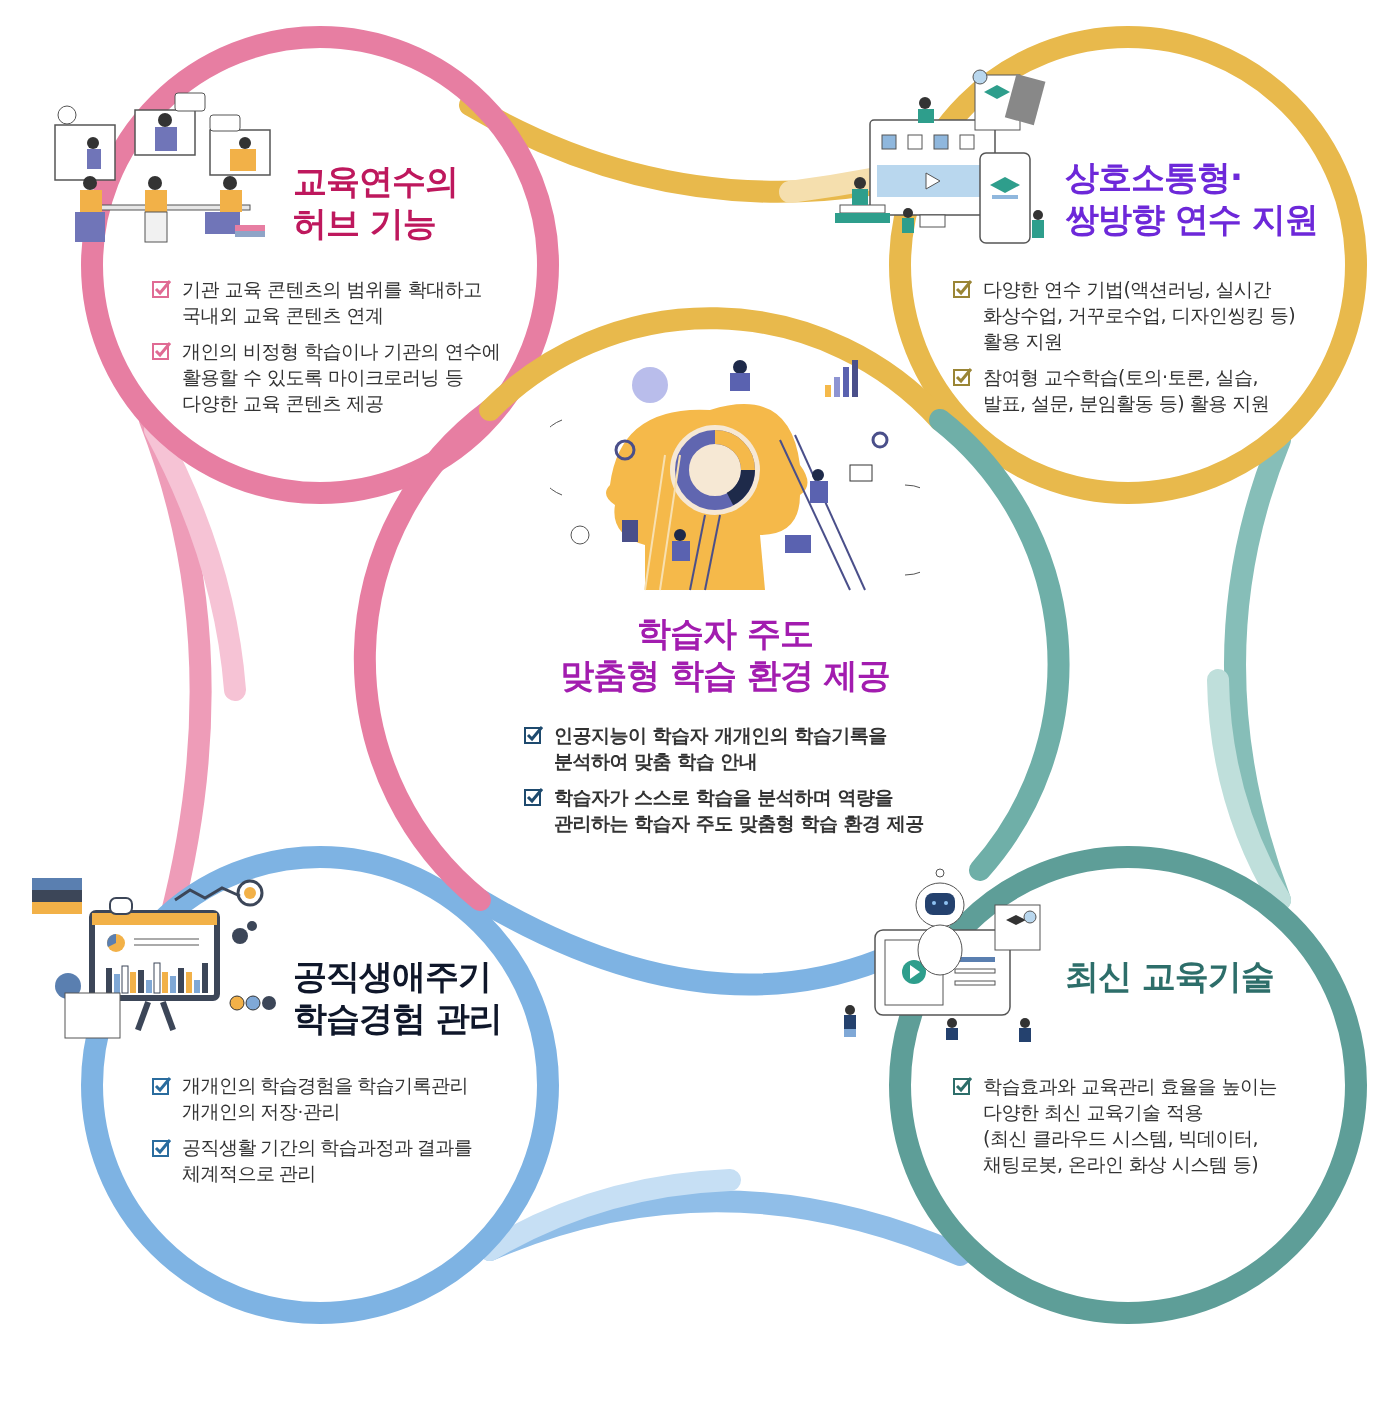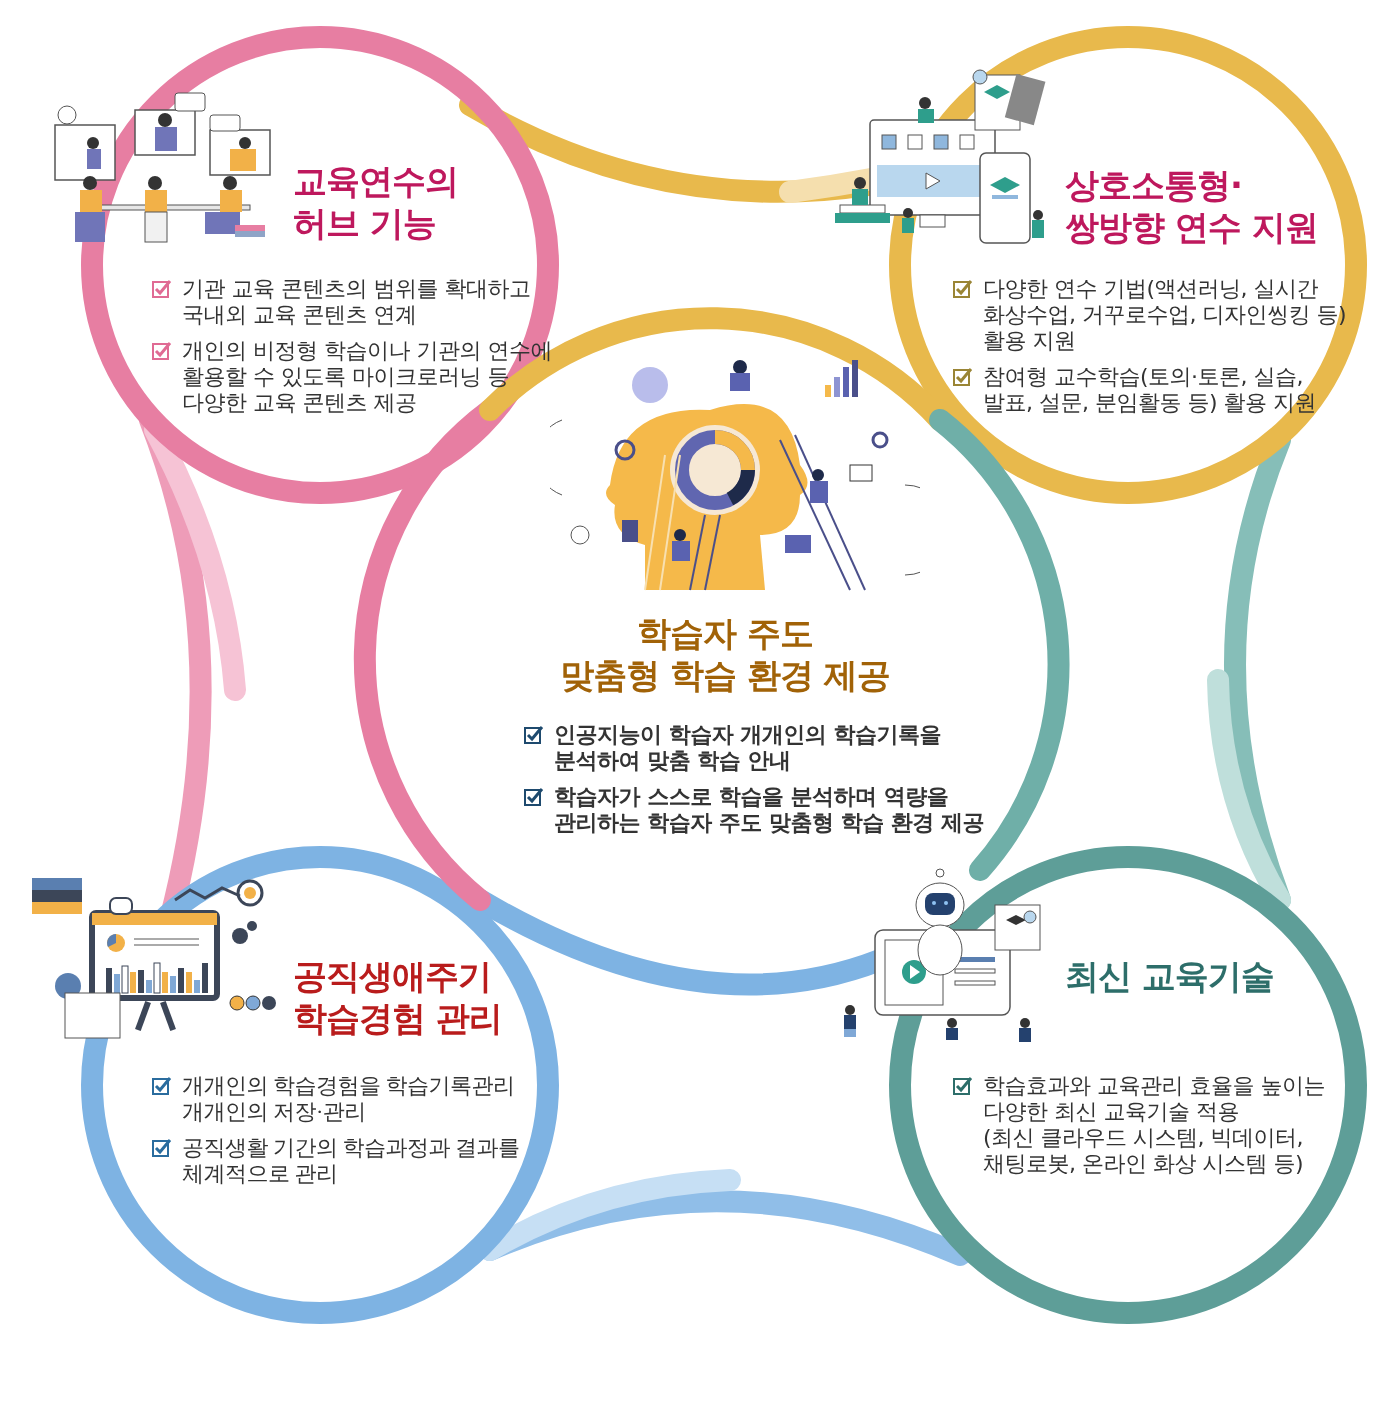--- a/index.html
+++ b/index.html
@@ -220,7 +220,7 @@
   </li>
 </ul>
 
-<div class="title" style="left:1065px;top:164px;color:#be185d;">
+<div class="title" style="left:1065px;top:156px;color:#6d28d9;">
   <div>상호소통형·</div>
   <div>쌍방향 연수 지원</div>
 </div>

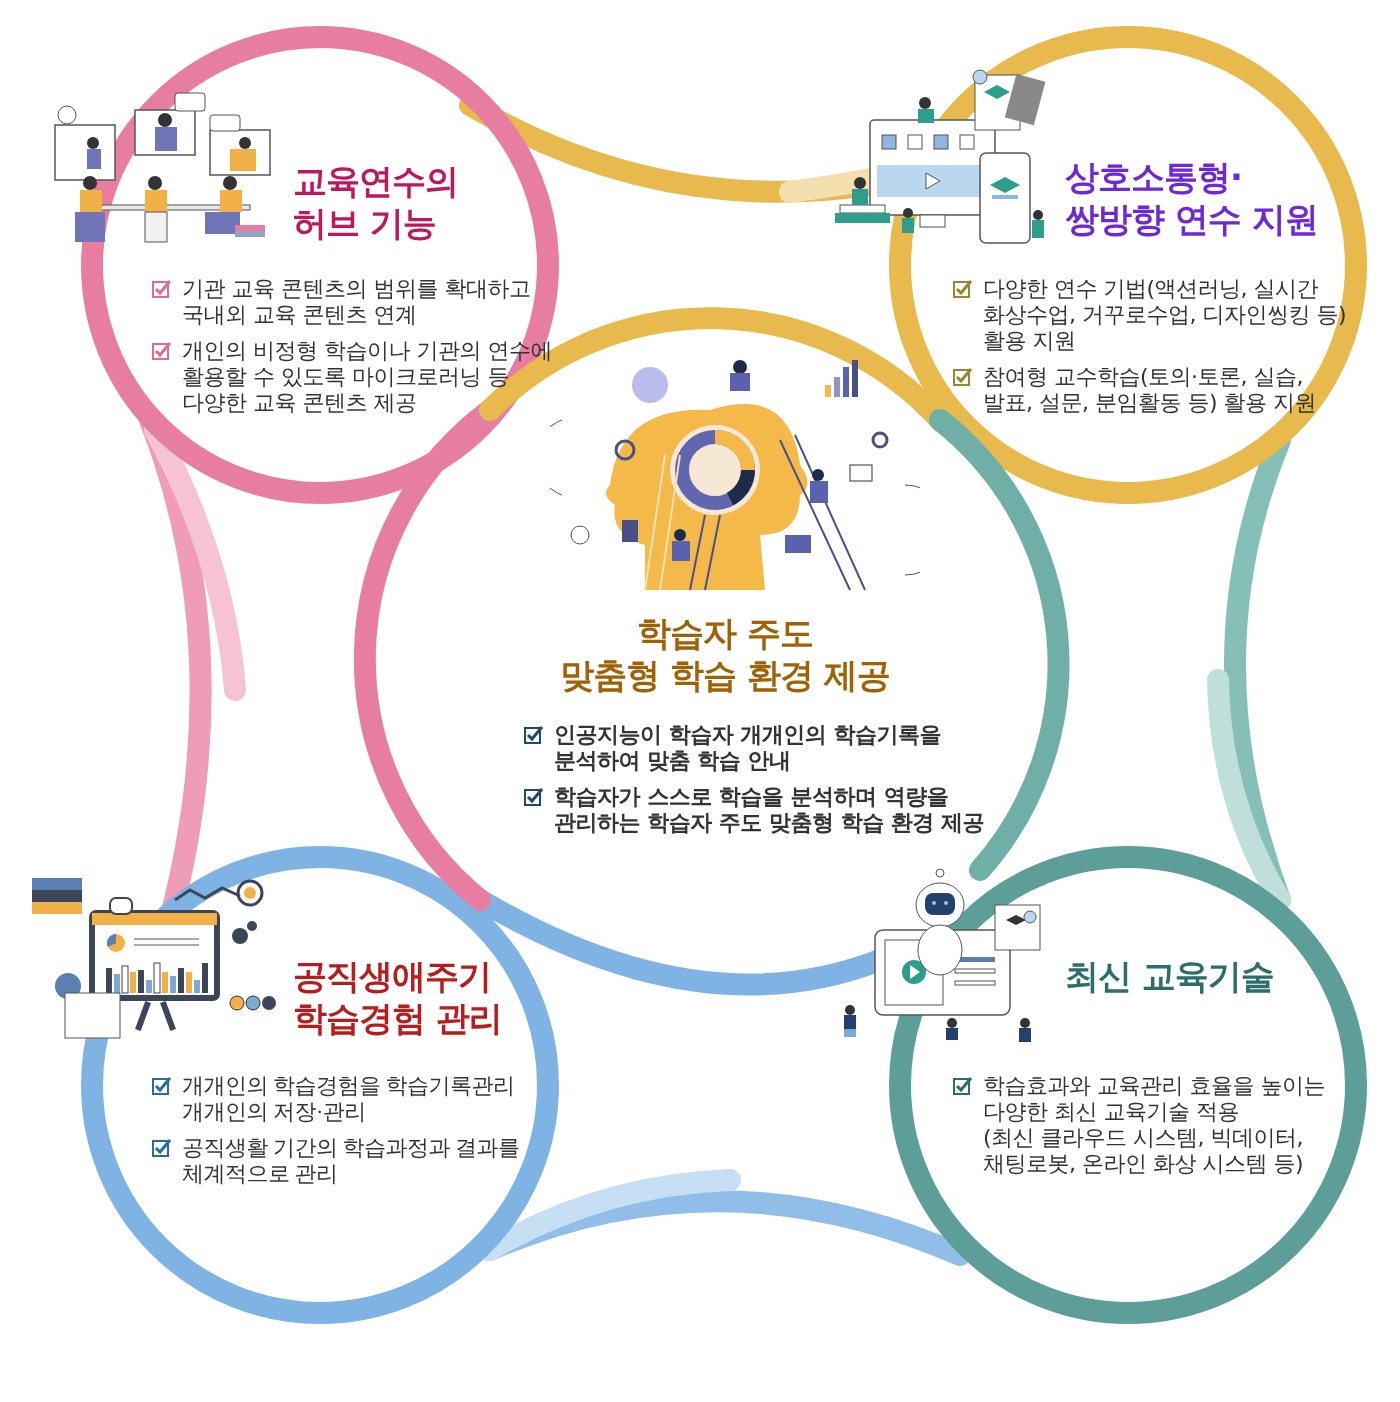--- a/index.html
+++ b/index.html
@@ -9,7 +9,7 @@
   .title { position:absolute; font-weight:900; font-size:34px; line-height:42px;
            letter-spacing:-1px; white-space:nowrap; }
   .bullets { position:absolute; margin:0; padding:0; list-style:none; }
-  .bullet { position:relative; padding-left:30px; font-size:22px; line-height:26px;
+  .bullet { position:relative; padding-left:30px; font-size:19px; line-height:26px;
             color:#333333; margin-bottom:10px; letter-spacing:-0.5px; }
   .bullet .chk { position:absolute; left:0; top:3px; width:20px; height:20px; }
   .bullet-line { display:block; white-space:nowrap; }

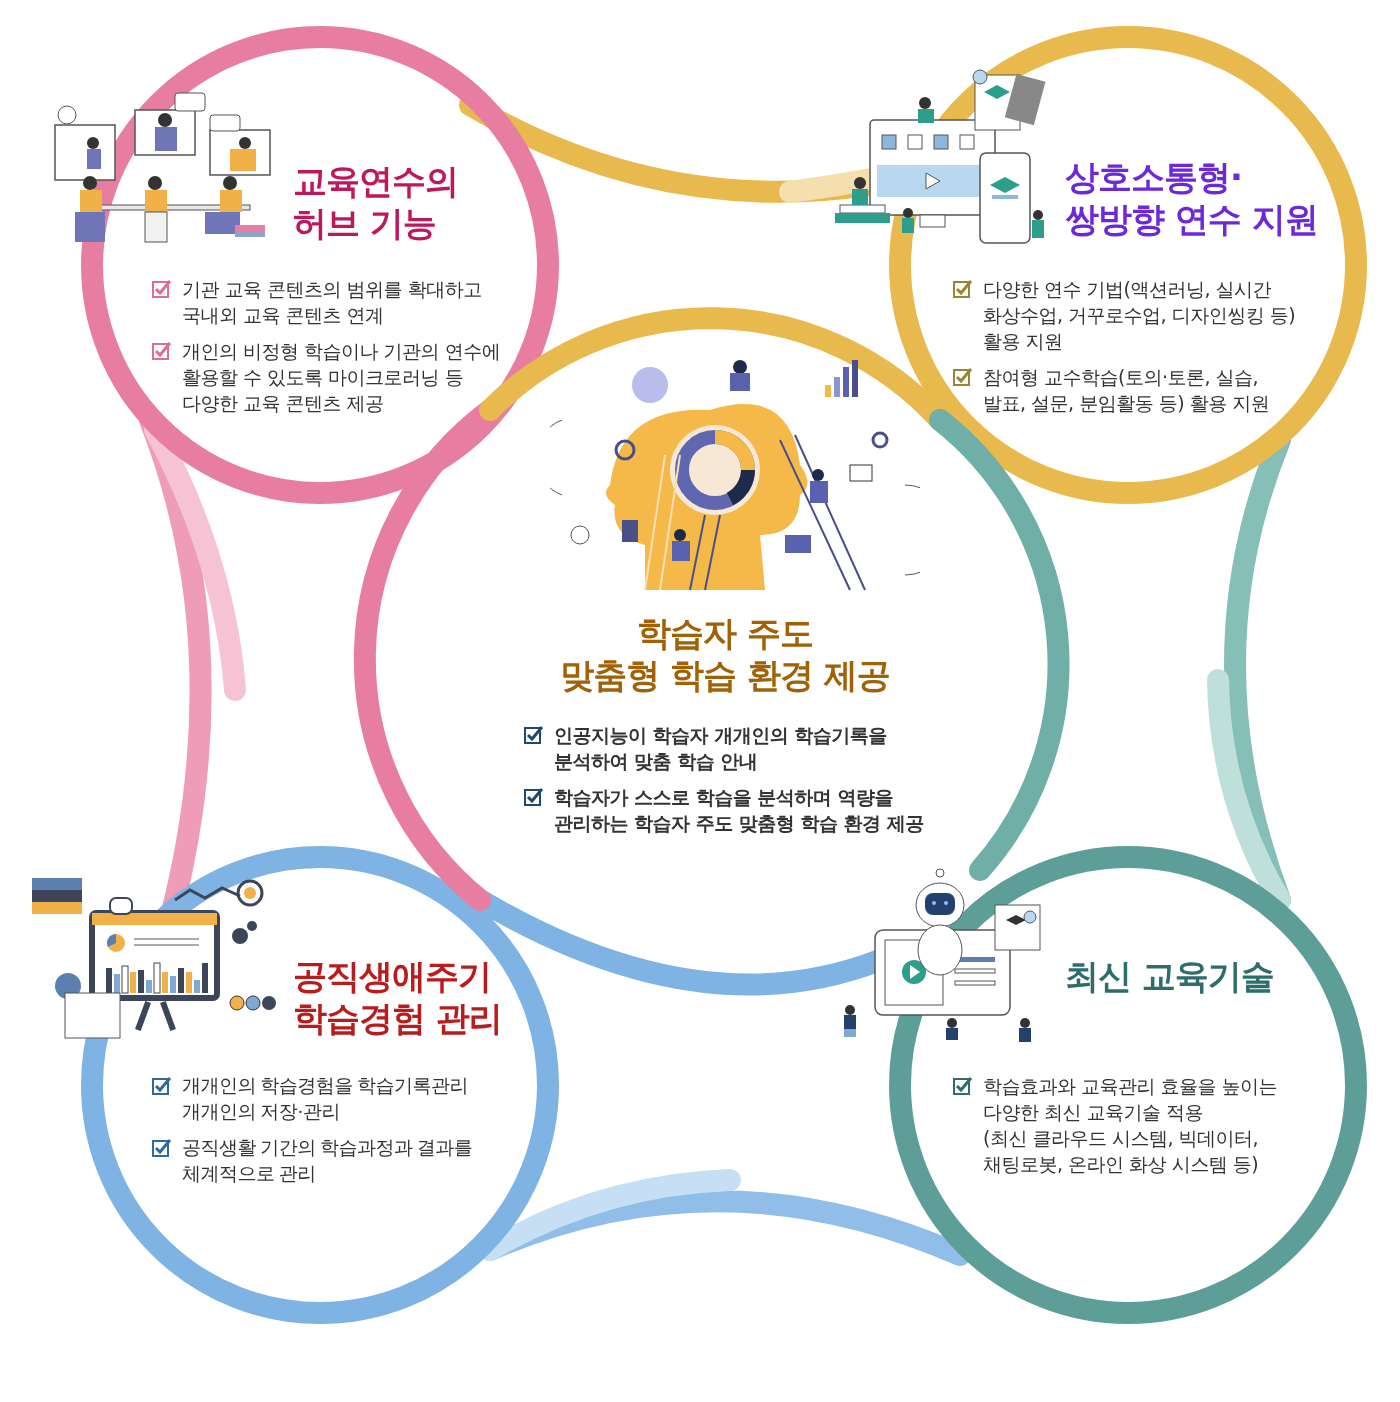--- a/index.html
+++ b/index.html
@@ -244,7 +244,7 @@
   </li>
 </ul>
 
-<div class="title" style="left:560px;top:612px;width:330px;text-align:center;color:#a16207;">
+<div class="title" style="left:560px;top:612px;width:330px;text-align:center;color:#a21caf;">
   <div>학습자 주도</div>
   <div>맞춤형 학습 환경 제공</div>
 </div>

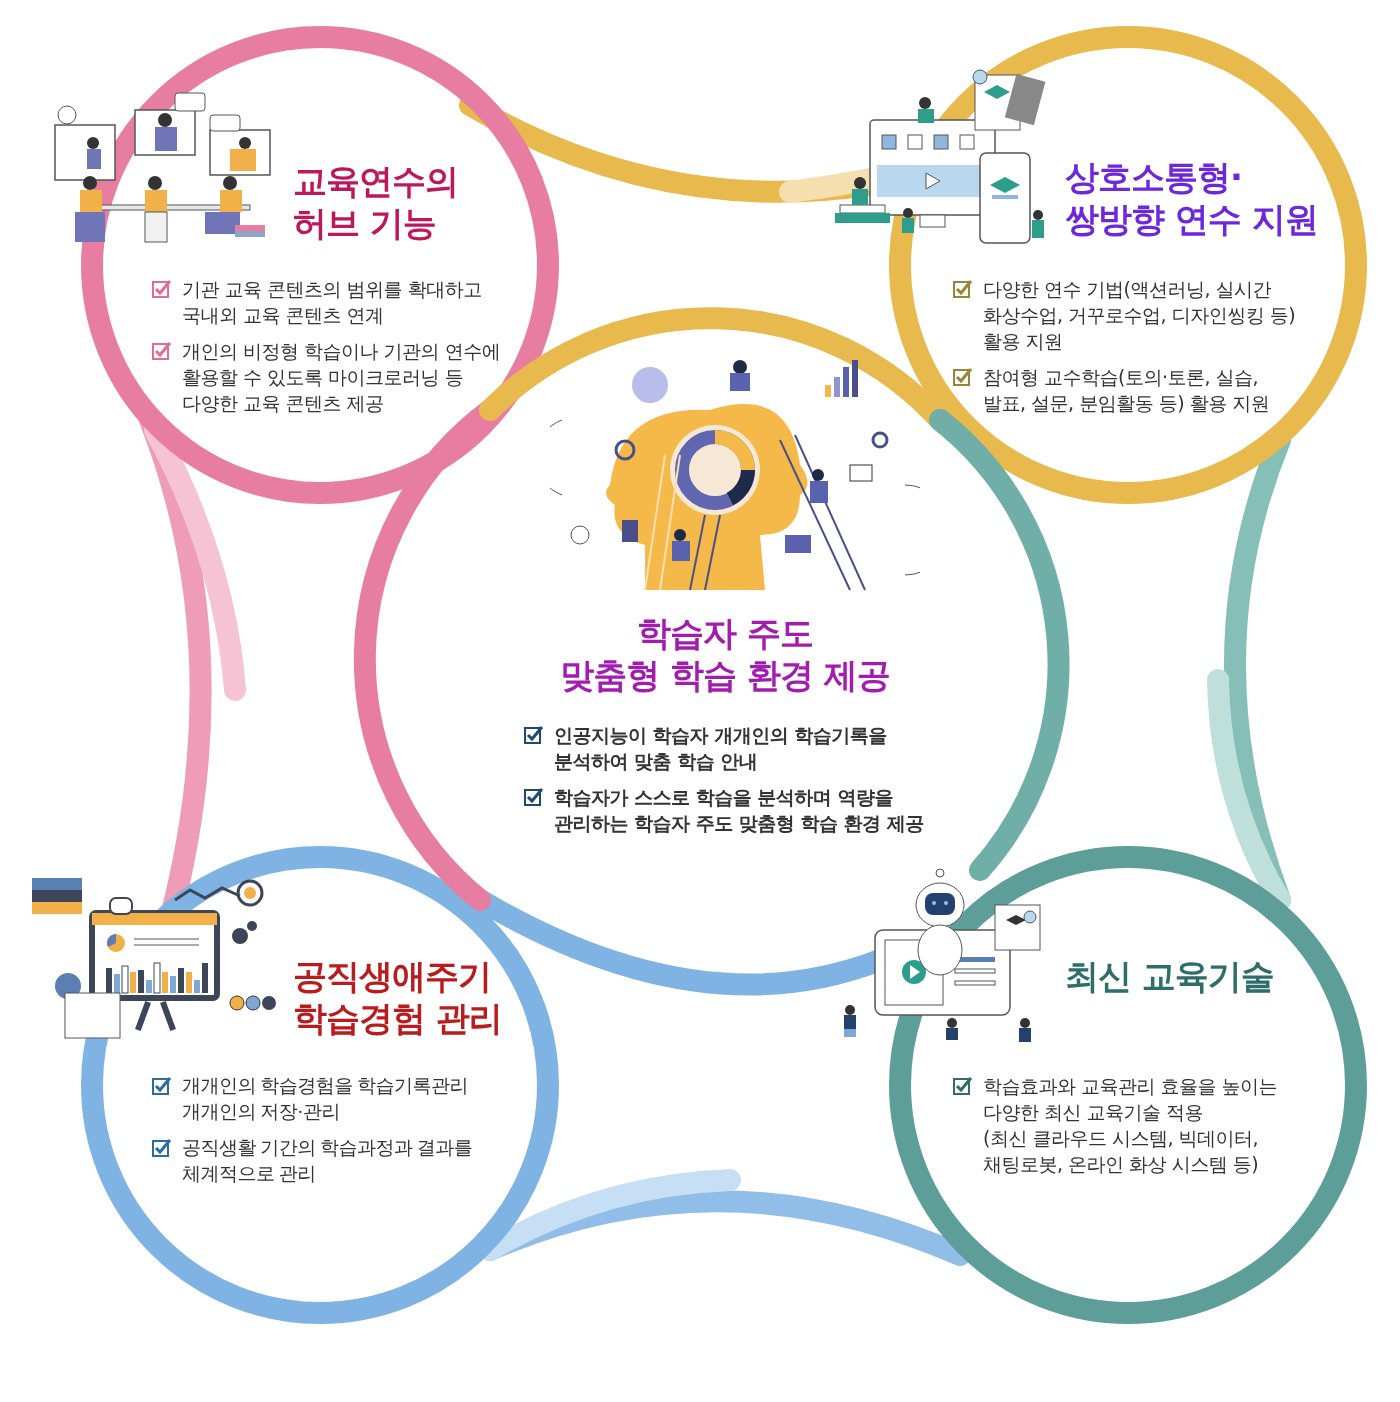--- a/index.html
+++ b/index.html
@@ -267,7 +267,7 @@
   </li>
 </ul>
 
-<div class="title" style="left:293px;top:955px;color:#b91c1c;">
+<div class="title" style="left:293px;top:955px;color:#0f172a;">
   <div>공직생애주기</div>
   <div>학습경험 관리</div>
 </div>

